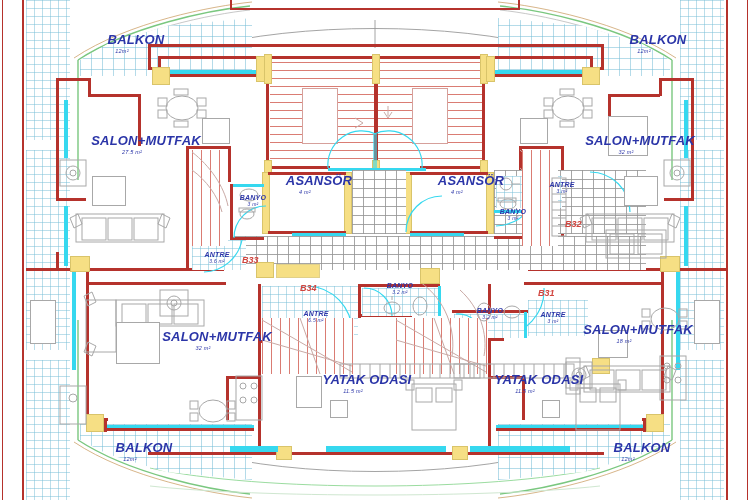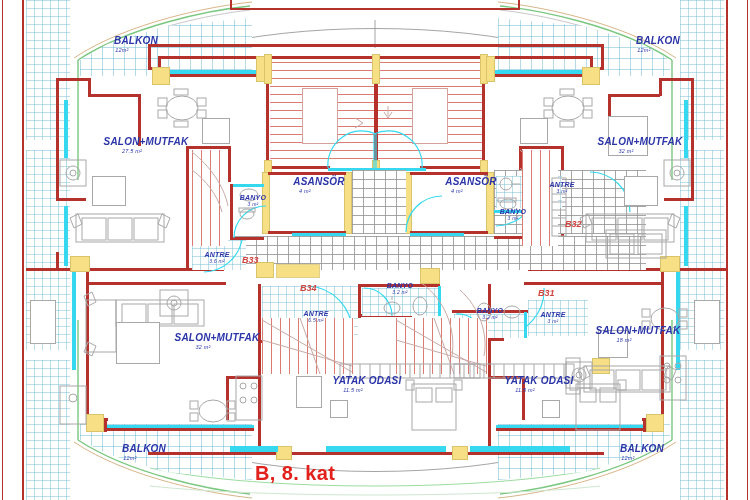--- a/index.html
+++ b/index.html
@@ -65,7 +65,7 @@
   }
   .lbl .nm{display:block;font-size:8px;}
   .lbl .ar{display:block;font-size:5.5px;font-weight:normal;}
-  .lbl.big .nm{font-size:10px;margin-left:28px;}
+  .lbl.big .nm{font-size:13px;margin-left:28px;}
   .lbl.sm .nm{font-size:7px;}
   .lbl.sm .ar{font-size:5px;}
 

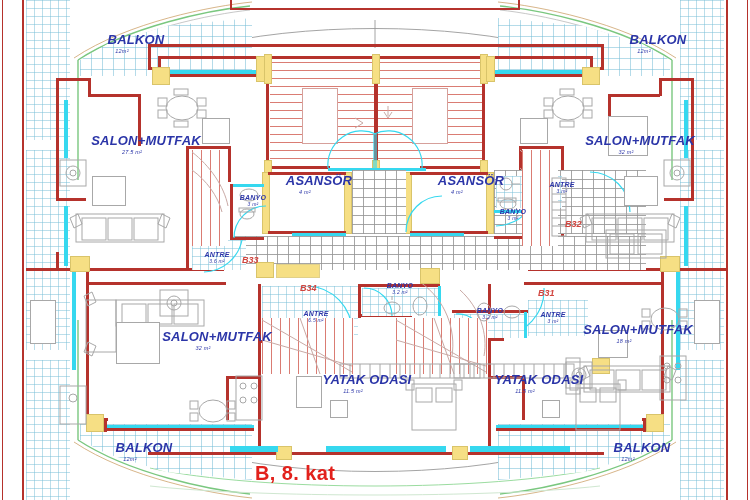--- a/index.html
+++ b/index.html
@@ -616,7 +616,6 @@
       <div class="unit" style="left: 538px; top: 288px;">B31</div>
     </div>
 
-  <div id="title">B, 8. kat</div>
 </div>
 
 </body></html>

